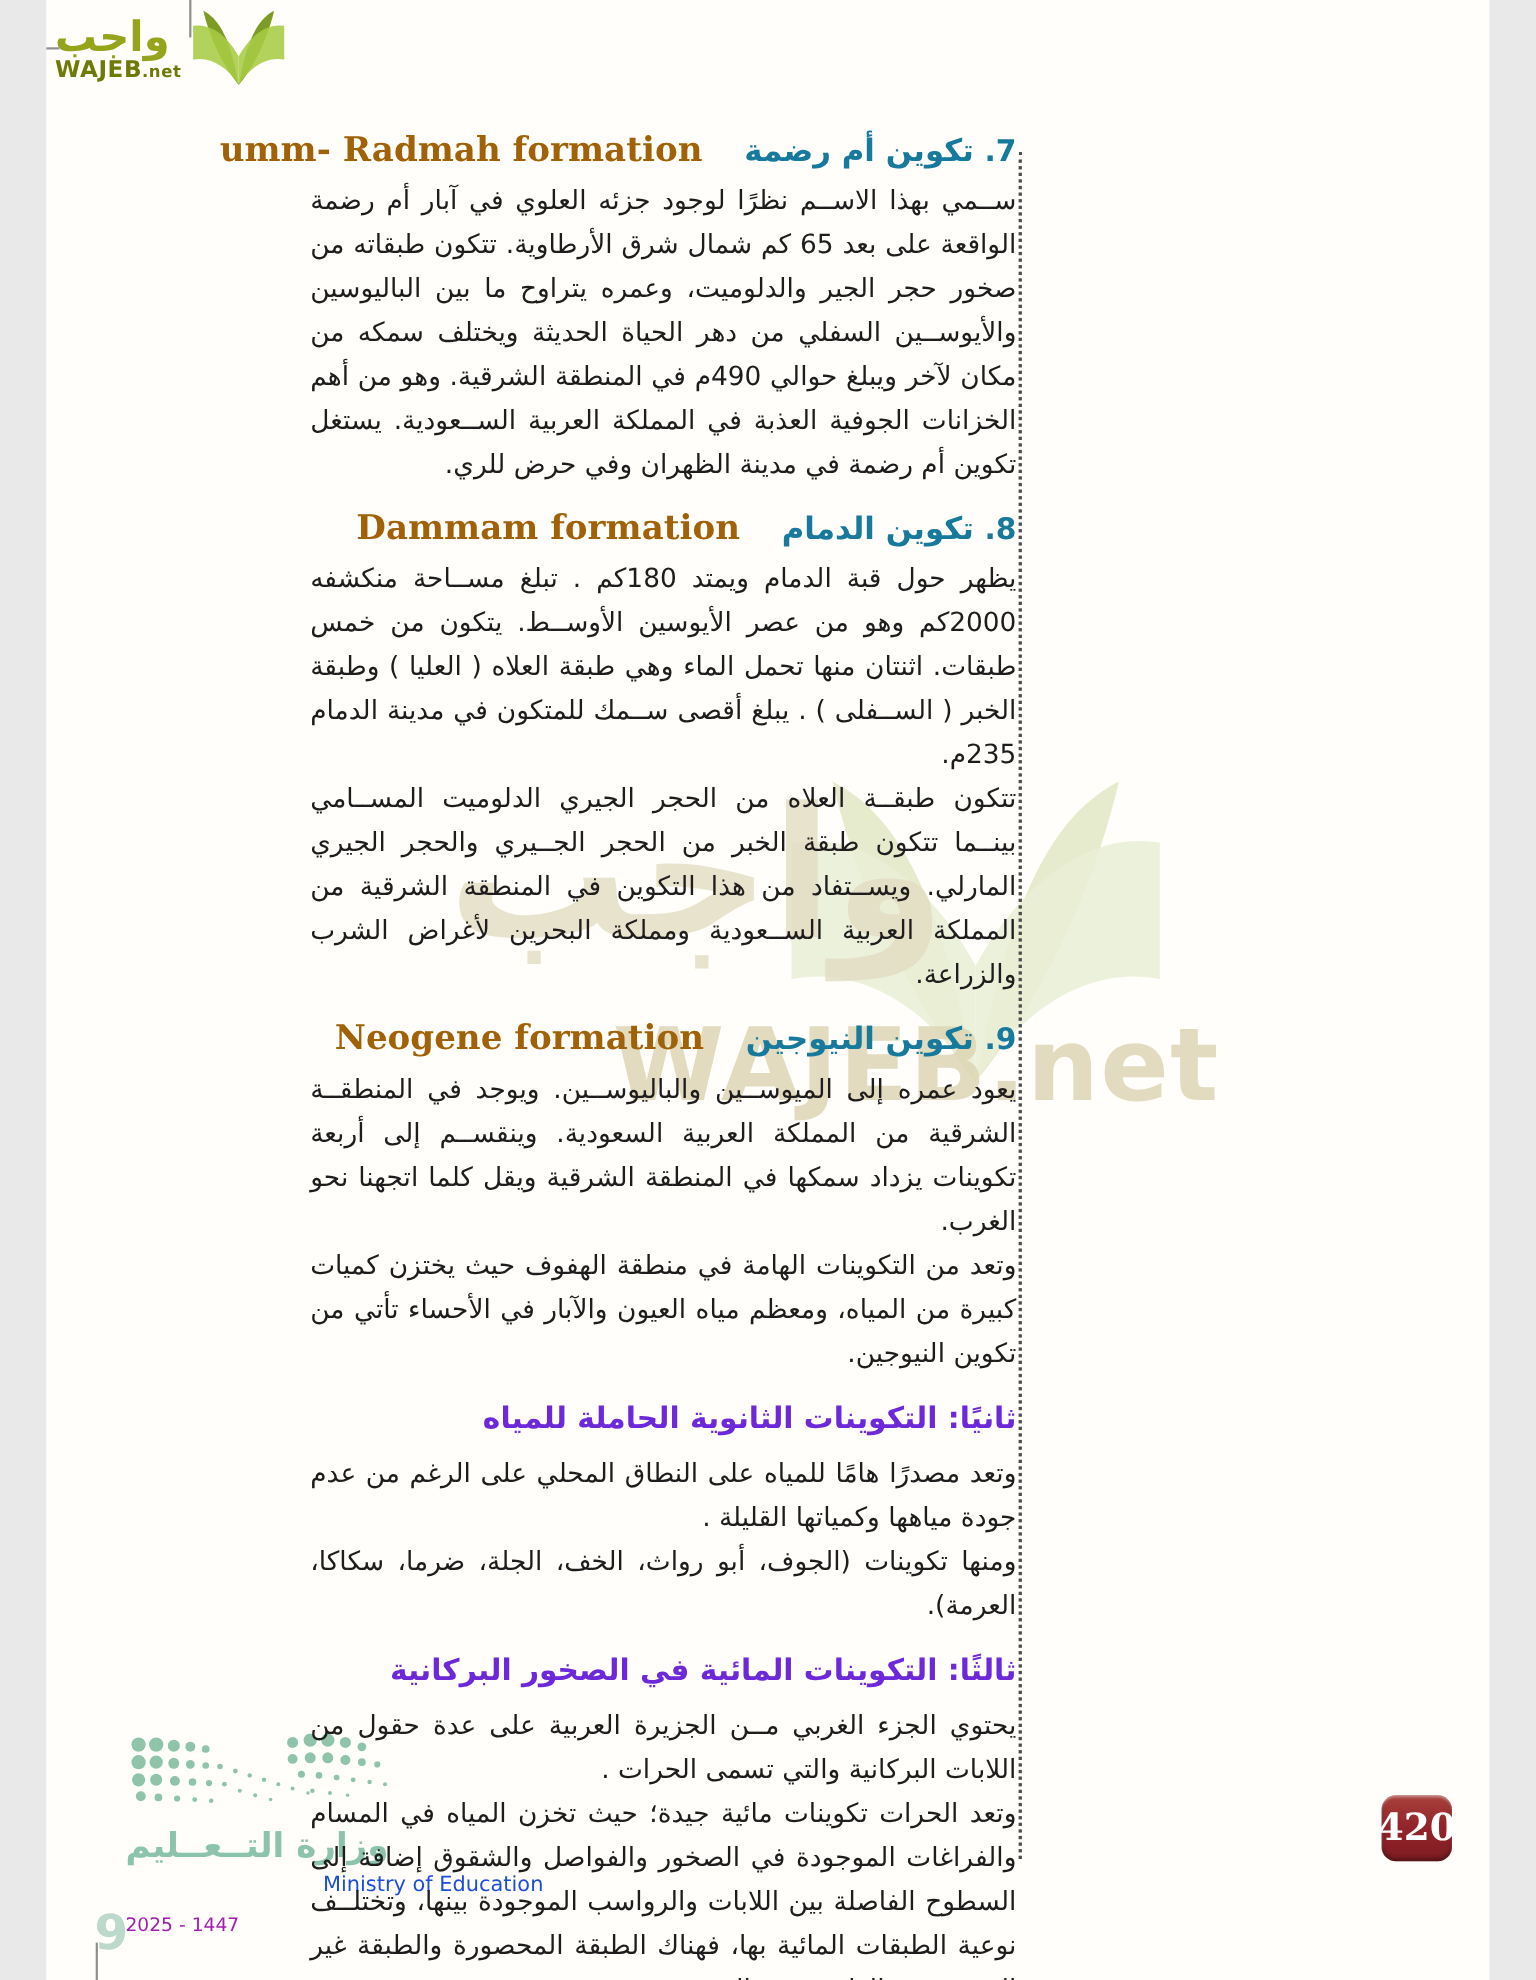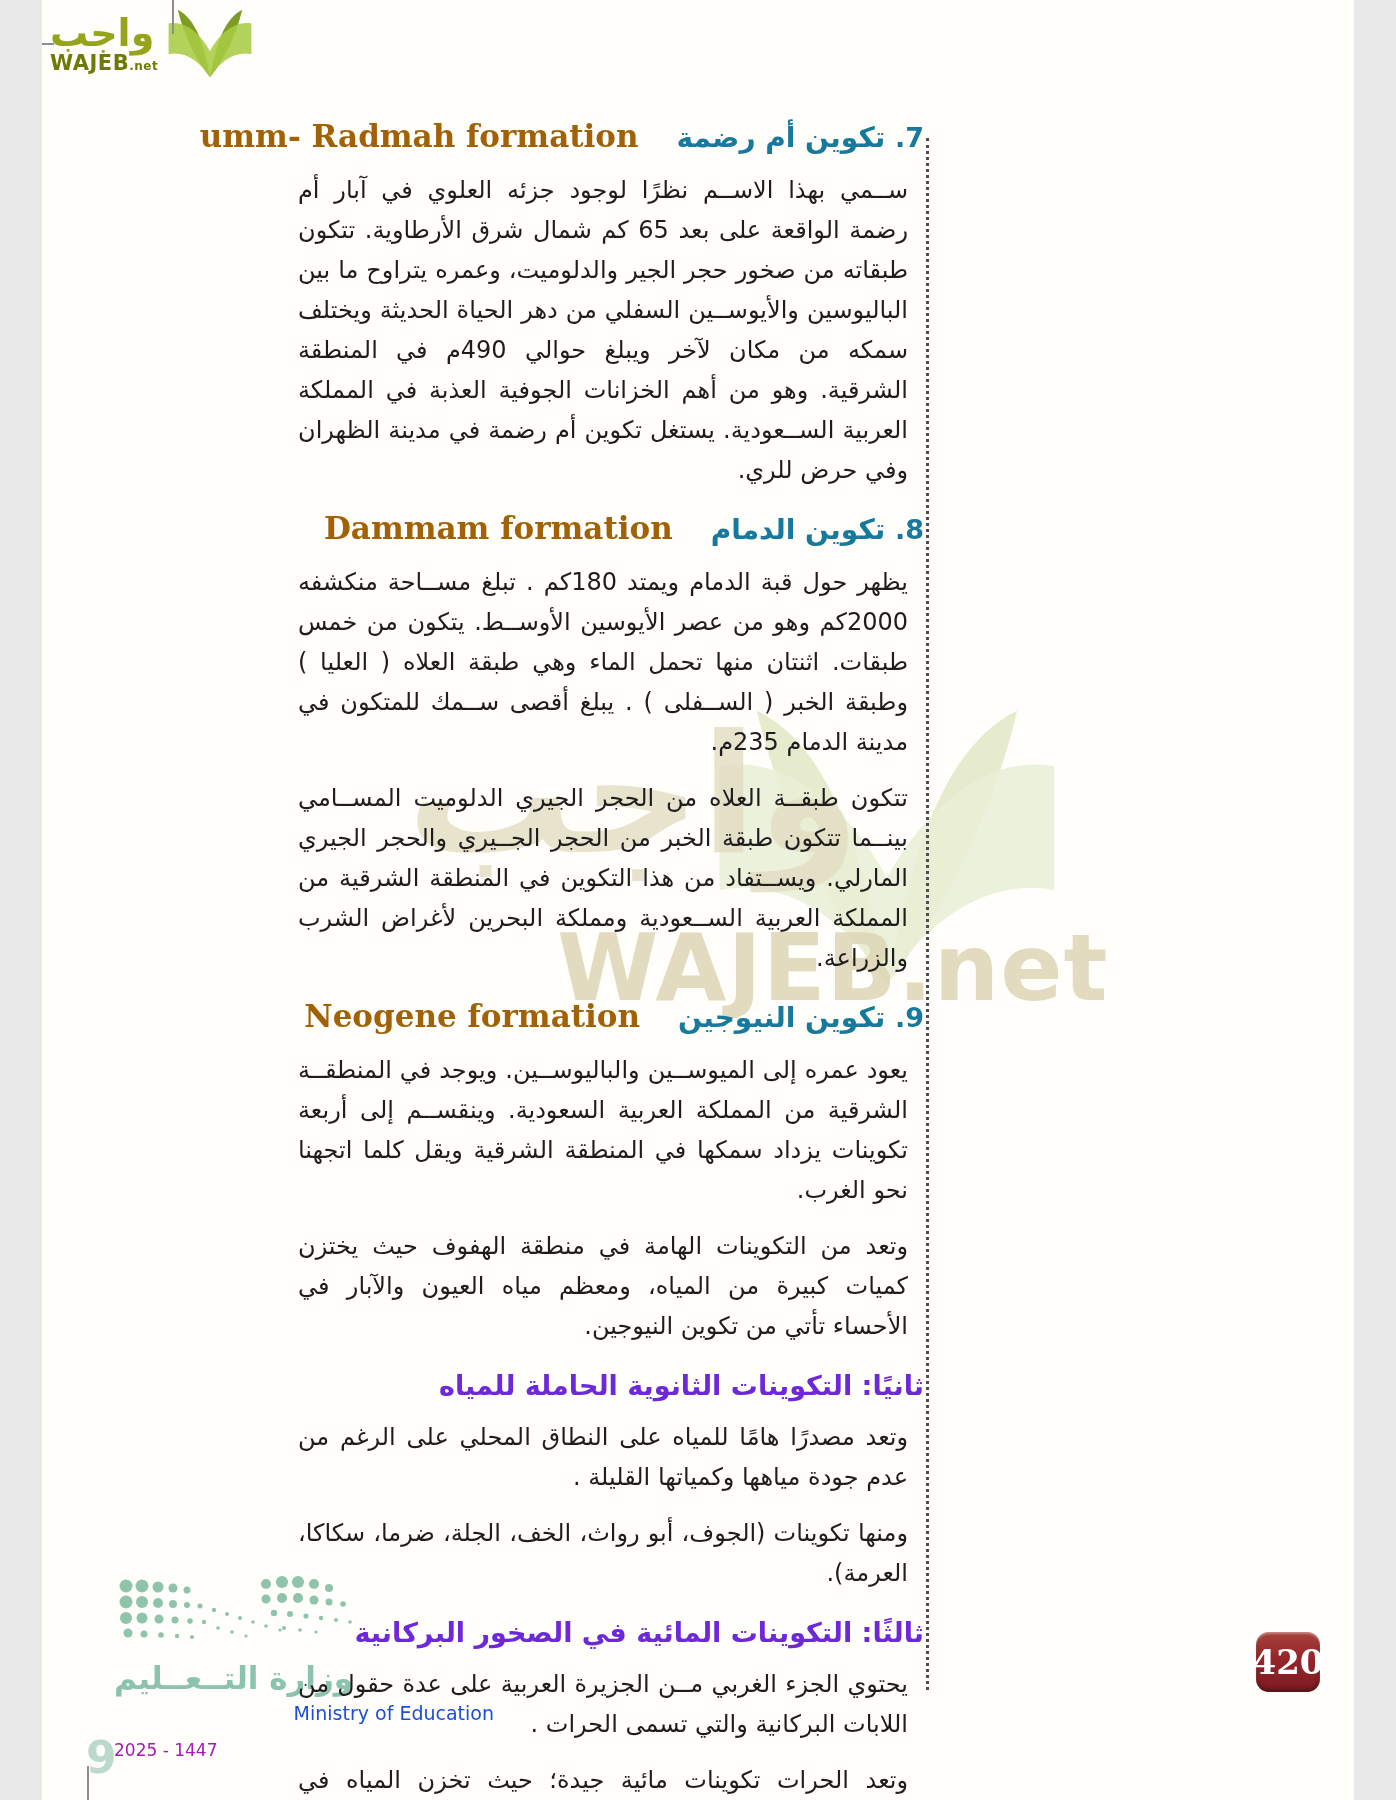--- a/index.html
+++ b/index.html
@@ -17,7 +17,7 @@
   .brand-text{display:flex;flex-direction:column;align-items:flex-start;margin-top:8px;}
   .brand-ar{font-size:38px;font-weight:bold;color:#96a41c;line-height:1;direction:rtl;}
   .brand-en{font-size:21px;font-weight:bold;color:#6e7a05;line-height:1.1;letter-spacing:.5px;}
-  .brand-en .tld{font-size:12px;}
+  .brand-en .tld{font-size:15px;}
   .brand-book{margin-left:6px;margin-top:0;}
   
   .dotline{position:absolute;left:884px;top:138px;height:1552px;width:0;

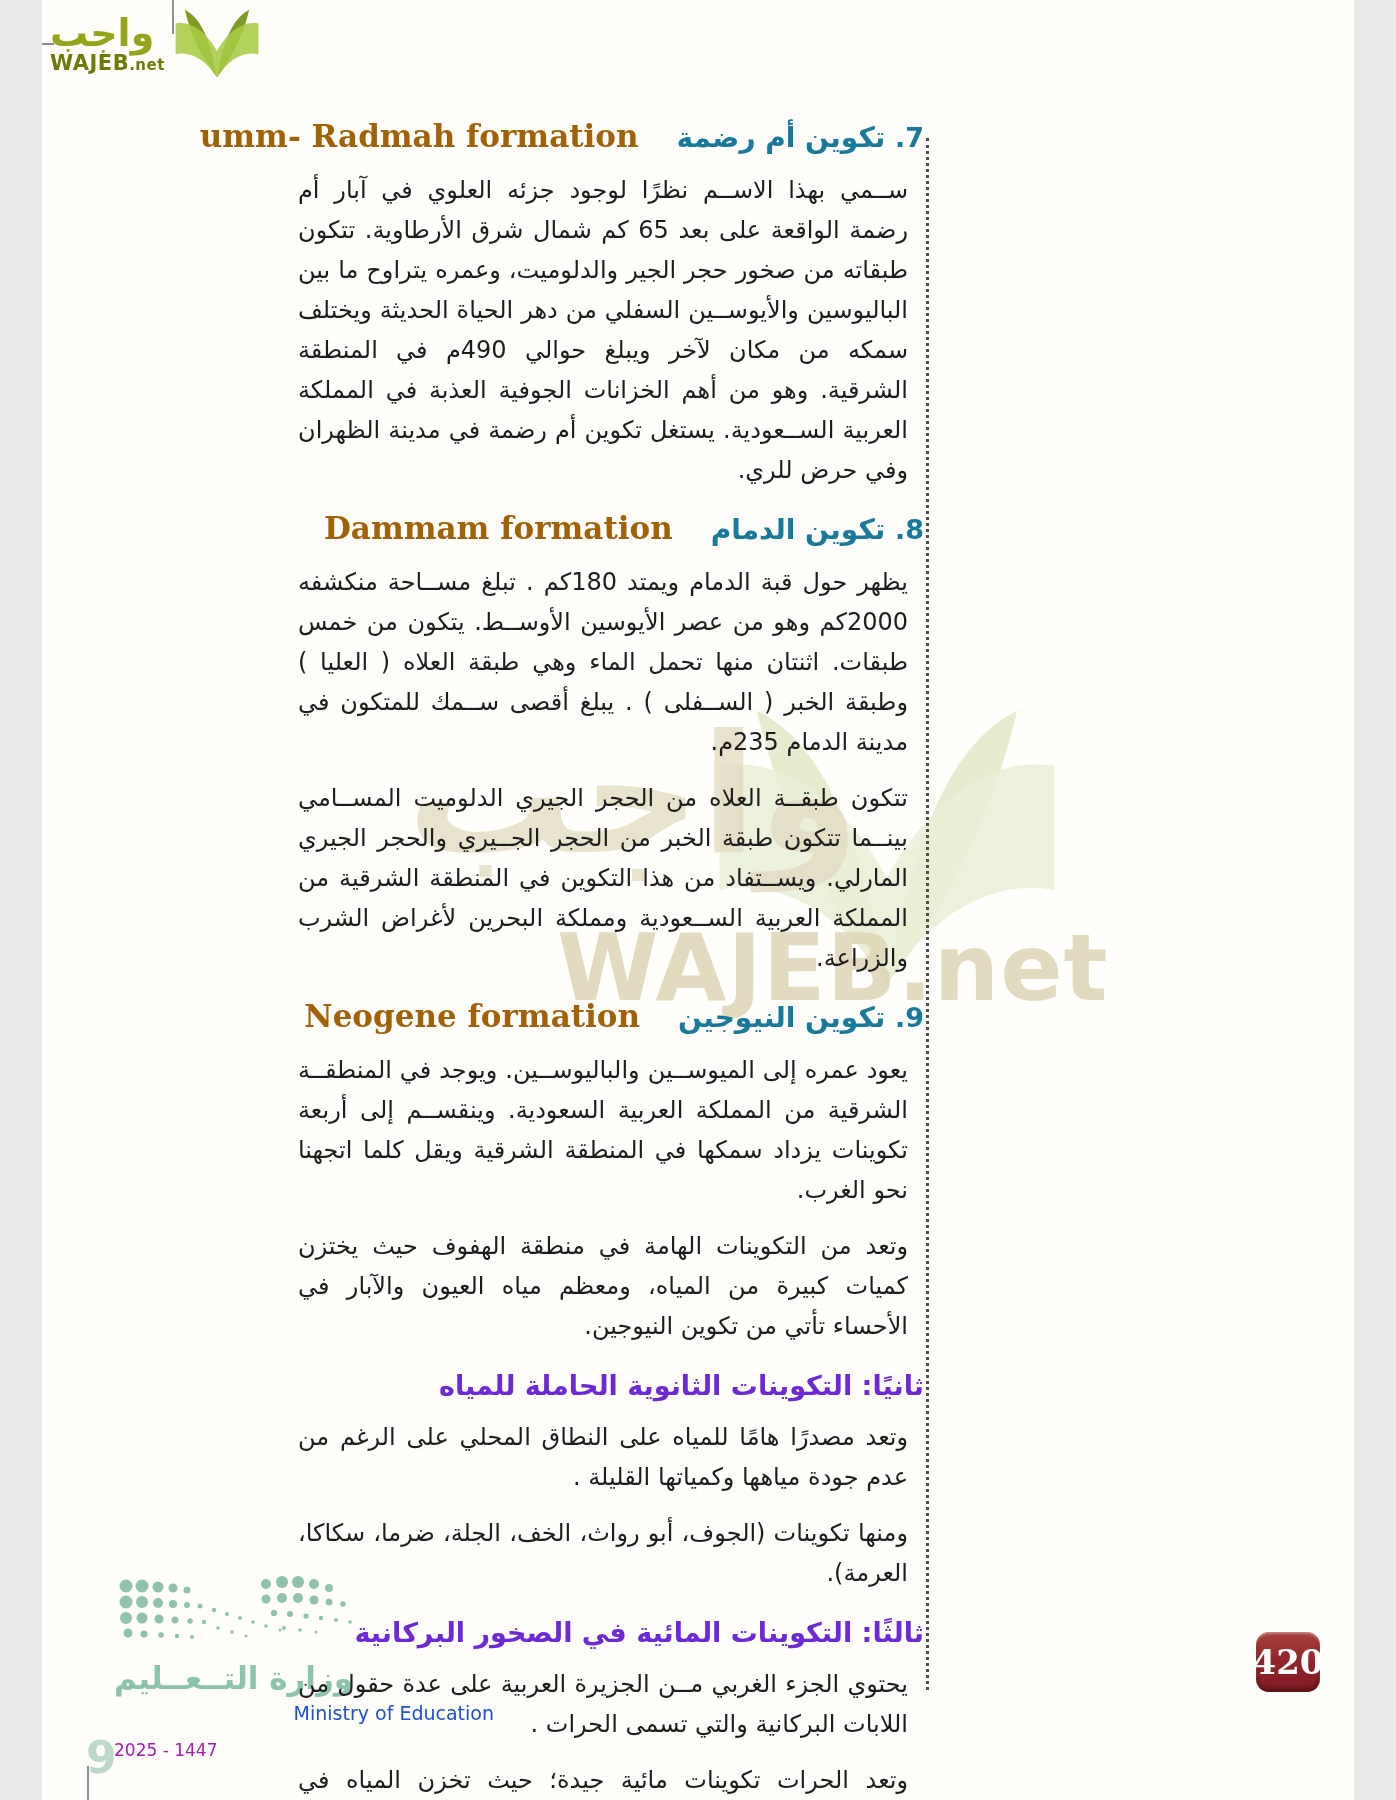--- a/index.html
+++ b/index.html
@@ -34,7 +34,7 @@
   .h-num{font-size:27px;font-weight:bold;color:#17799c;}
   .h-en{font-family:"DejaVu Serif",serif;font-size:31px;font-weight:bold;color:#a16207;white-space:nowrap;direction:ltr;}
   .content p{
-    margin:16px;font-size:24px;line-height:40px;color:#1f1c1d;
+    margin:0;font-size:24px;line-height:40px;color:#1f1c1d;
     text-align:justify;text-justify:inter-word;
   }
   .red-head{margin:24px 0 14px 0;font-size:27px;font-weight:bold;color:#6d28d9;}

